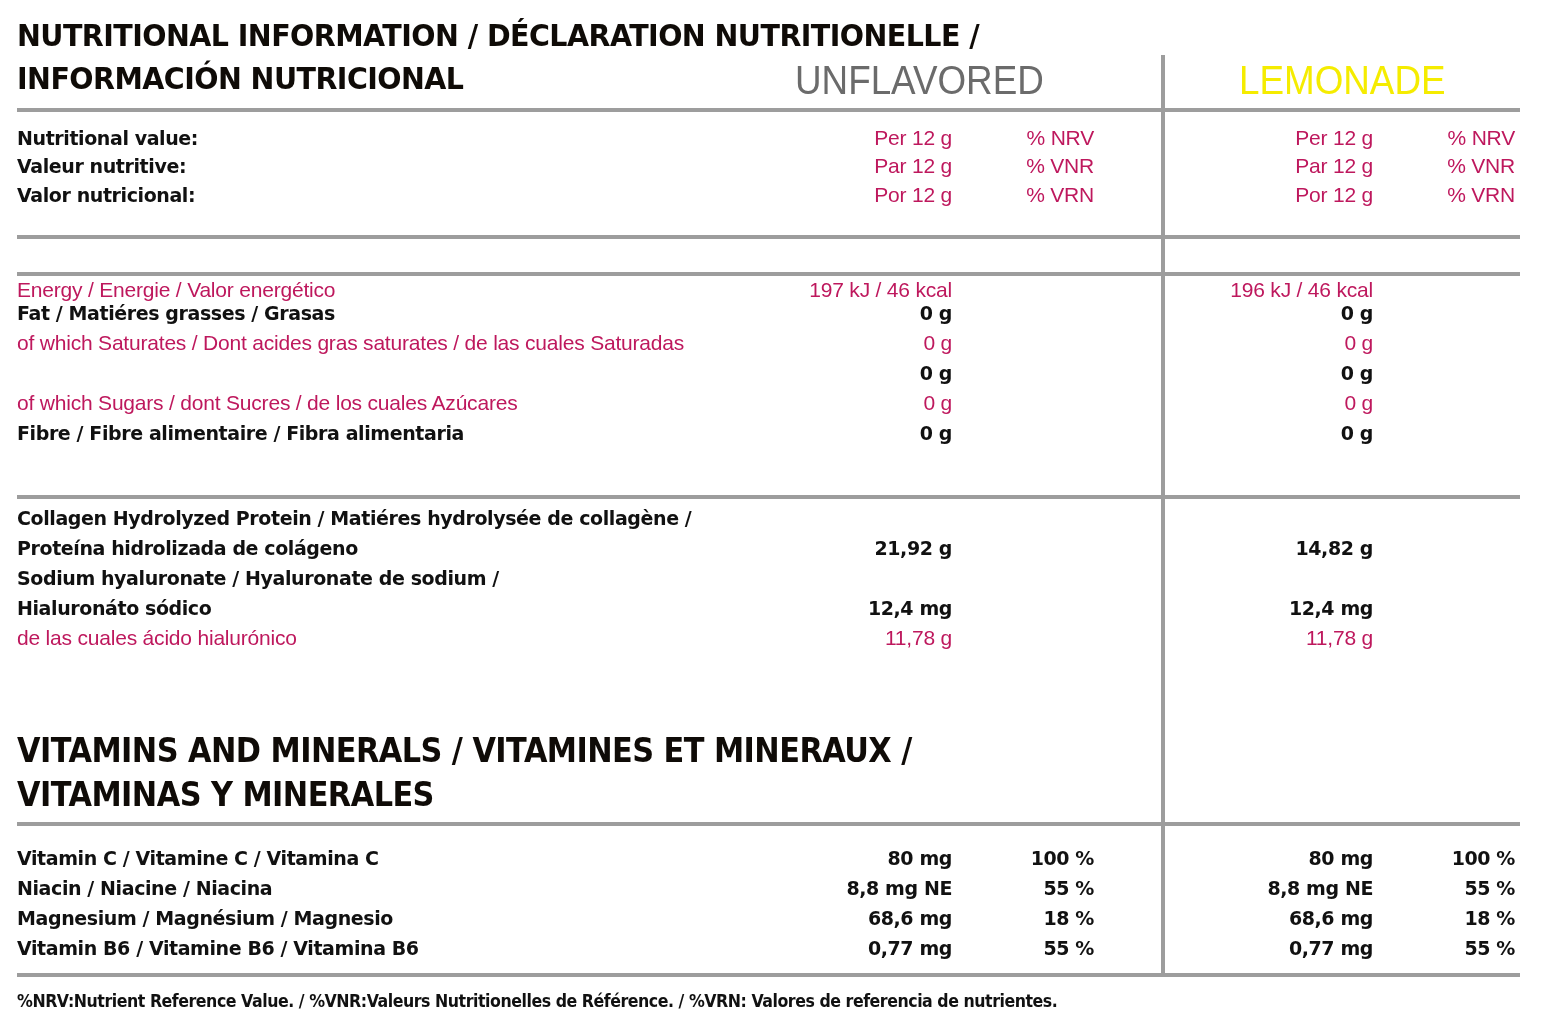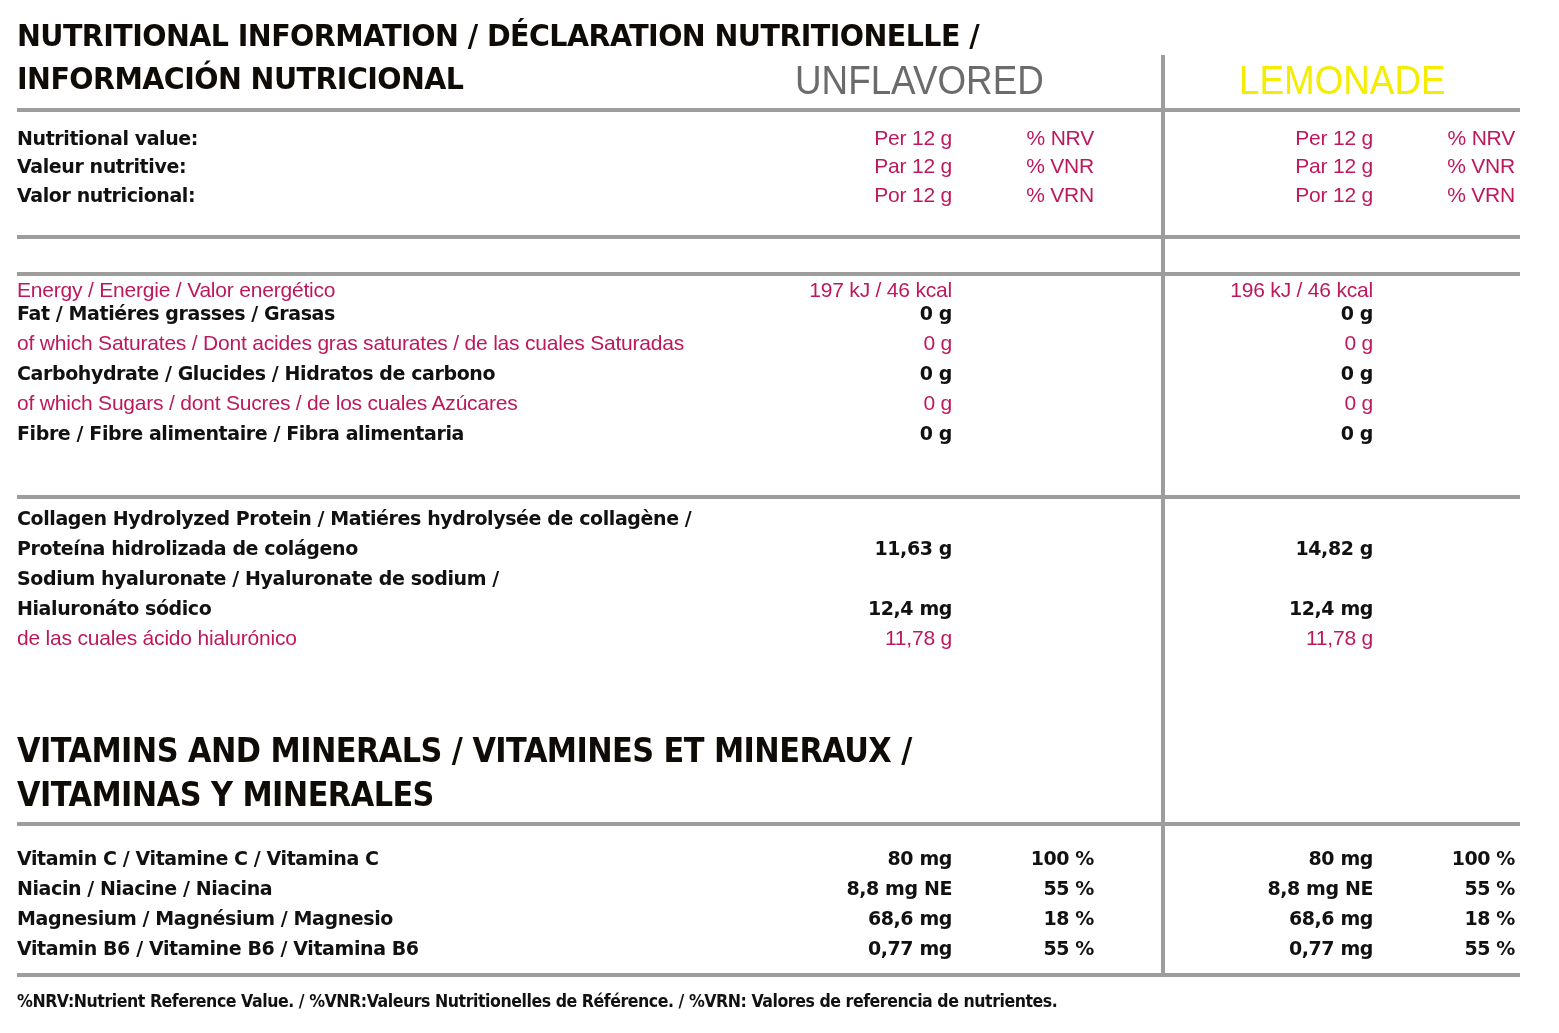--- a/index.html
+++ b/index.html
@@ -100,7 +100,6 @@
     <span class="c-u2 n">0 g</span>
   </div>
   <div class="row">
-    <span class="c-label lbl b">Carbohydrate / Glucides / Hidratos de carbono</span>
     <span class="c-u1 lbl b">0 g</span>
     <span class="c-u2 lbl b">0 g</span>
   </div>

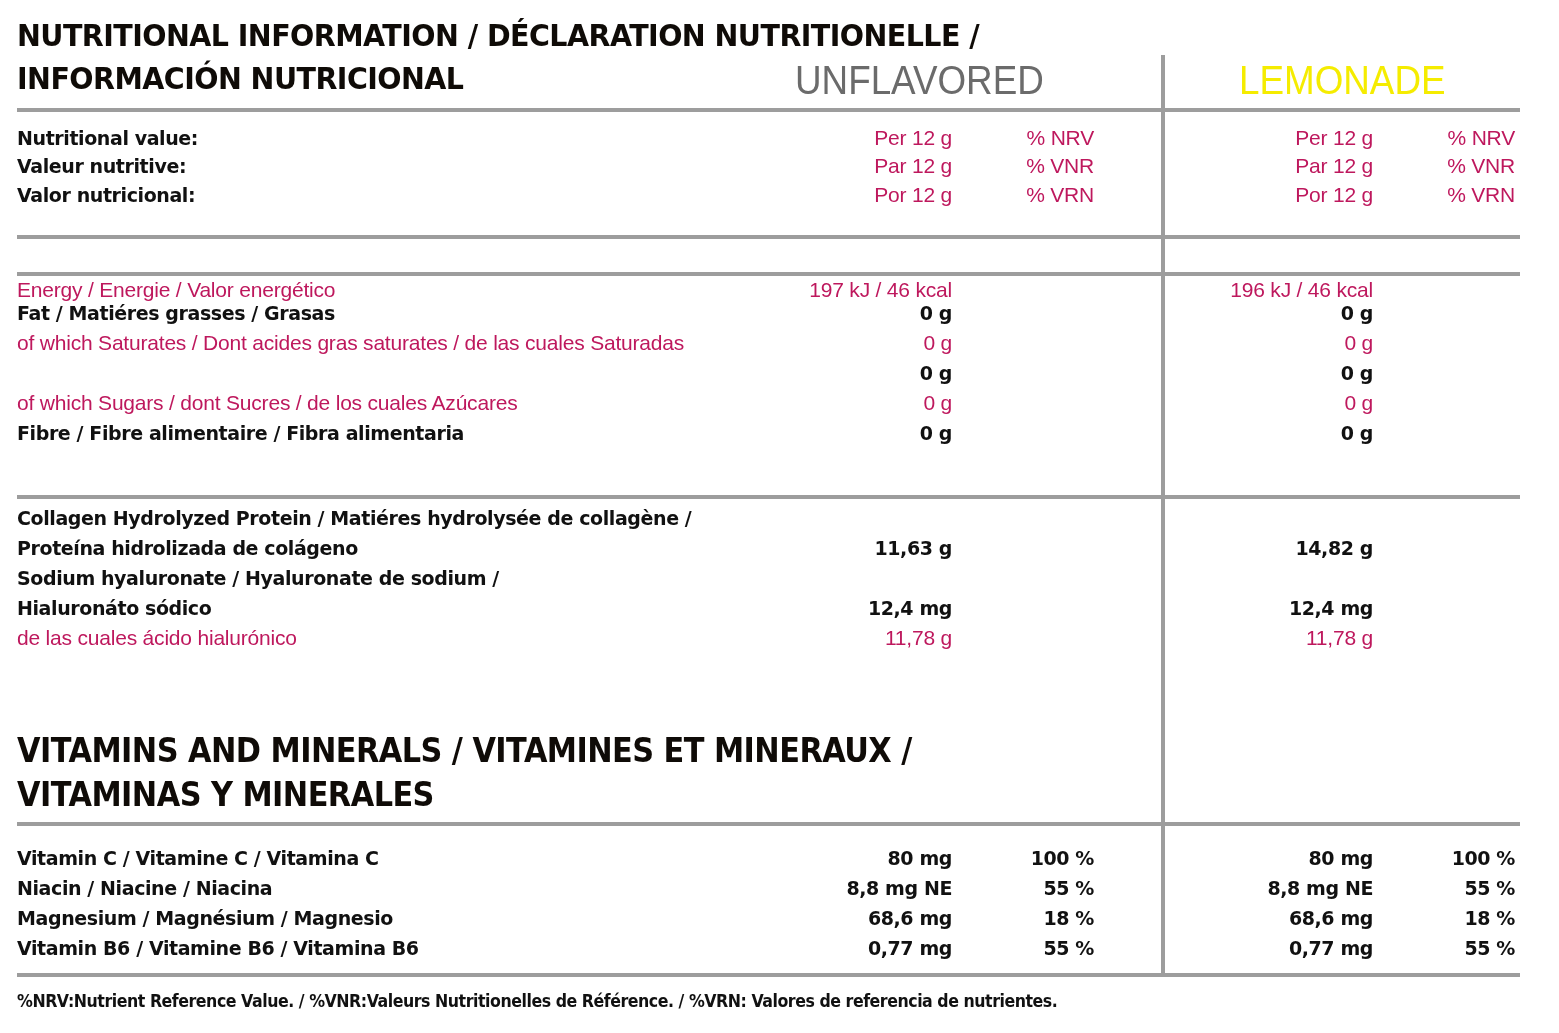--- a/index.html
+++ b/index.html
@@ -121,7 +121,7 @@
   </div>
   <div class="row">
     <span class="c-label lbl b">Proteína hidrolizada de colágeno</span>
-    <span class="c-u1 lbl b">11,63 g</span>
+    <span class="c-u1 lbl b">21,92 g</span>
     <span class="c-u2 lbl b">14,82 g</span>
   </div>
   <div class="row">

